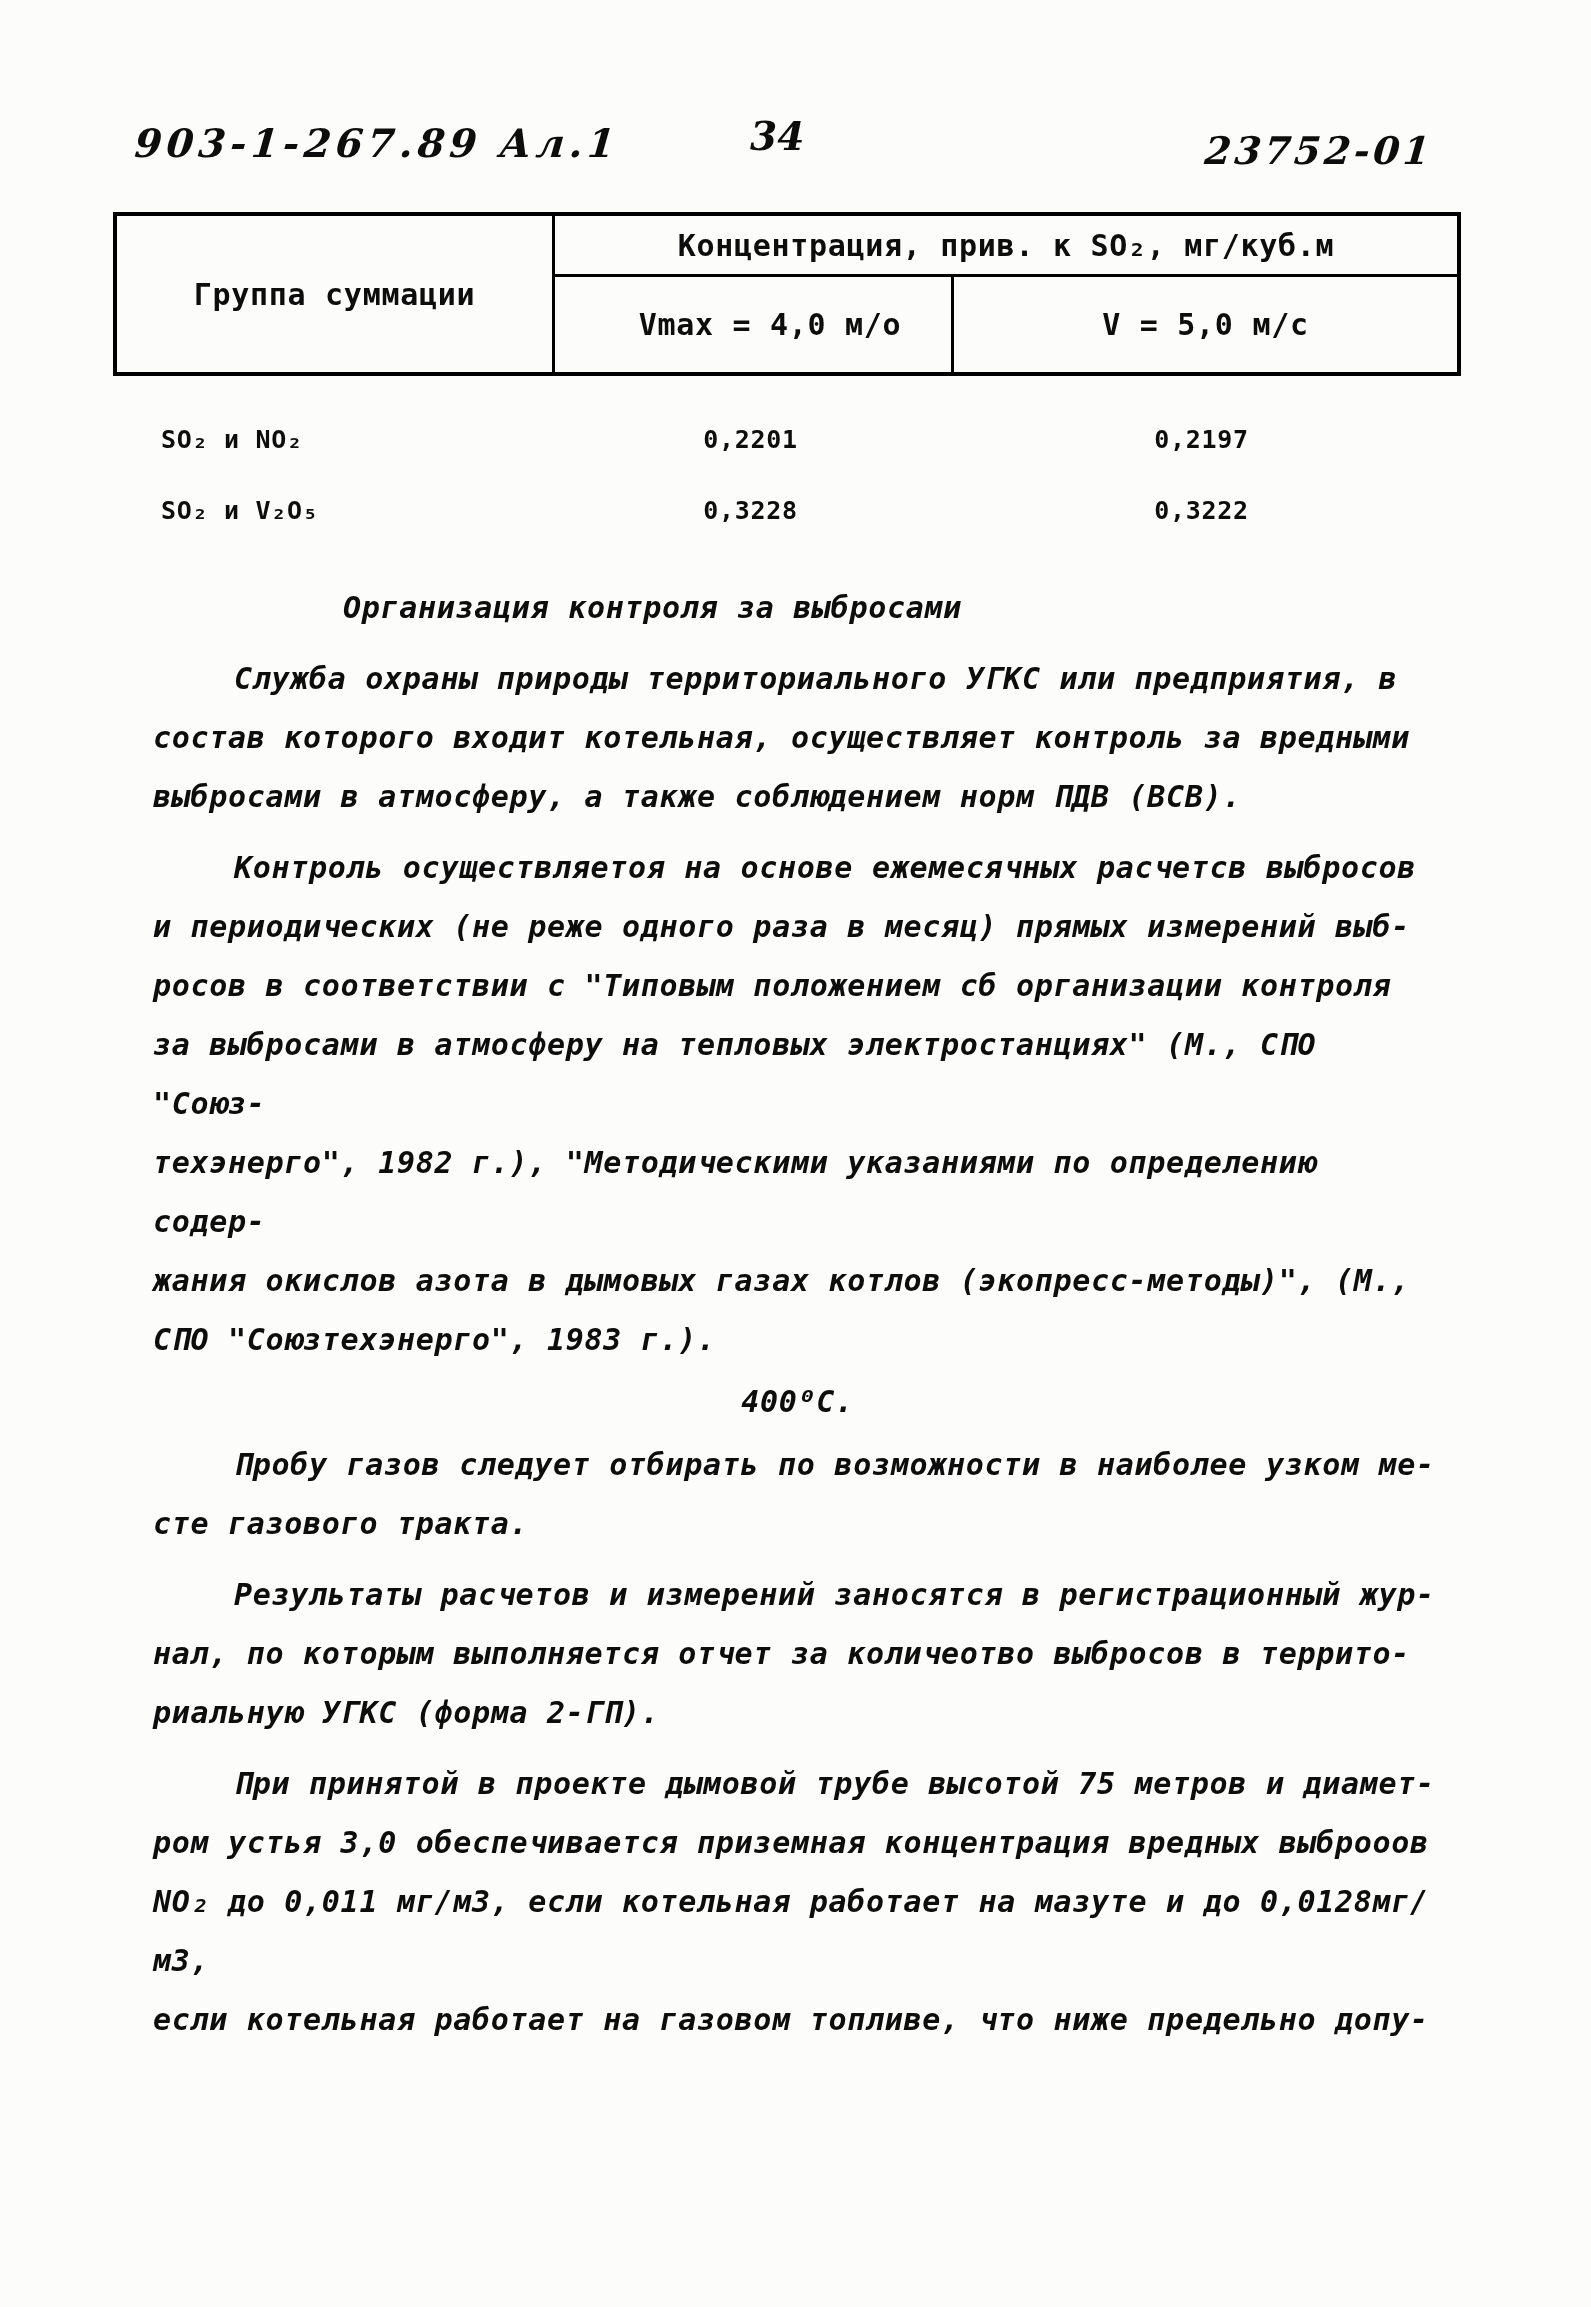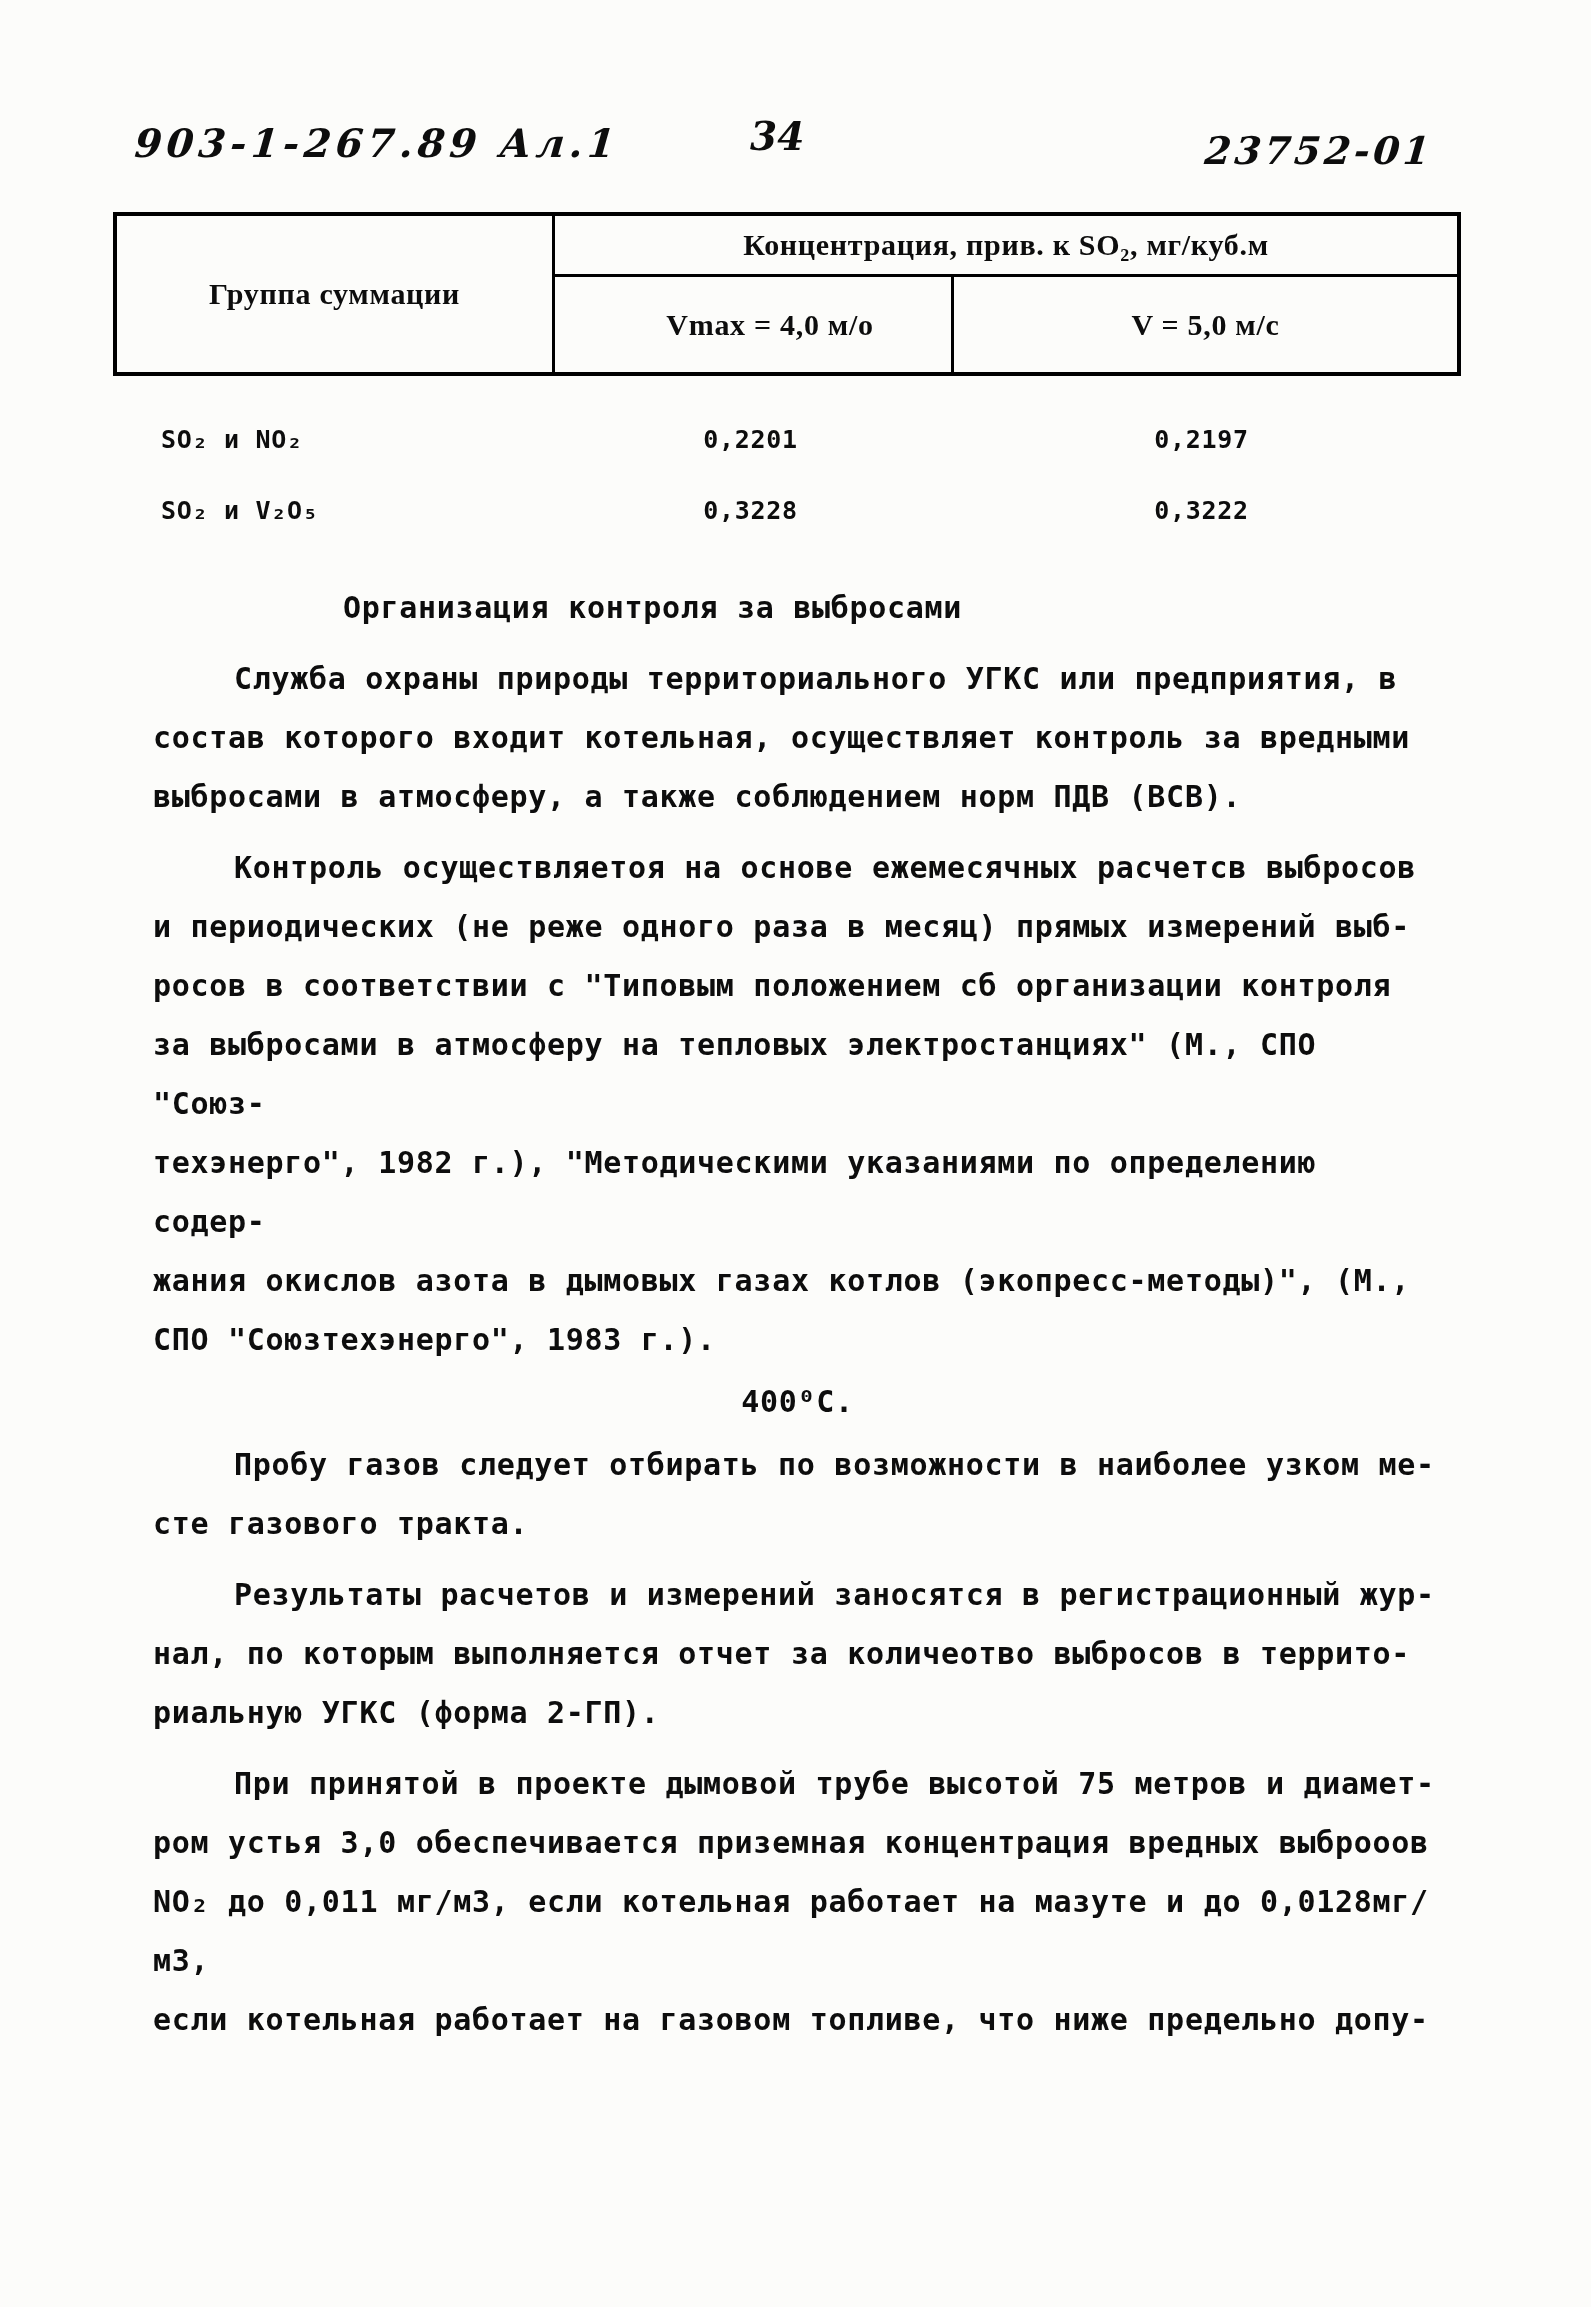--- a/index.html
+++ b/index.html
@@ -38,7 +38,7 @@
     grid-template-rows:61px 1fr;
     font-size:30px; letter-spacing:0.7px;
   }
-  .sum-table .cell { display:flex; align-items:center; justify-content:center; text-align:center;font-family:Liberation Serif, serif; }
+  .sum-table .cell { display:flex; align-items:center; justify-content:center; text-align:center; }
   .cell-group   { grid-column:1; grid-row:1 / 3; border-right:3.4px solid #000; }
   .cell-conc    { grid-column:2 / 4; grid-row:1; border-bottom:3.4px solid #000; }
   .cell-sub1    { grid-column:2; grid-row:2; border-right:3.4px solid #000;padding-left:34px; }

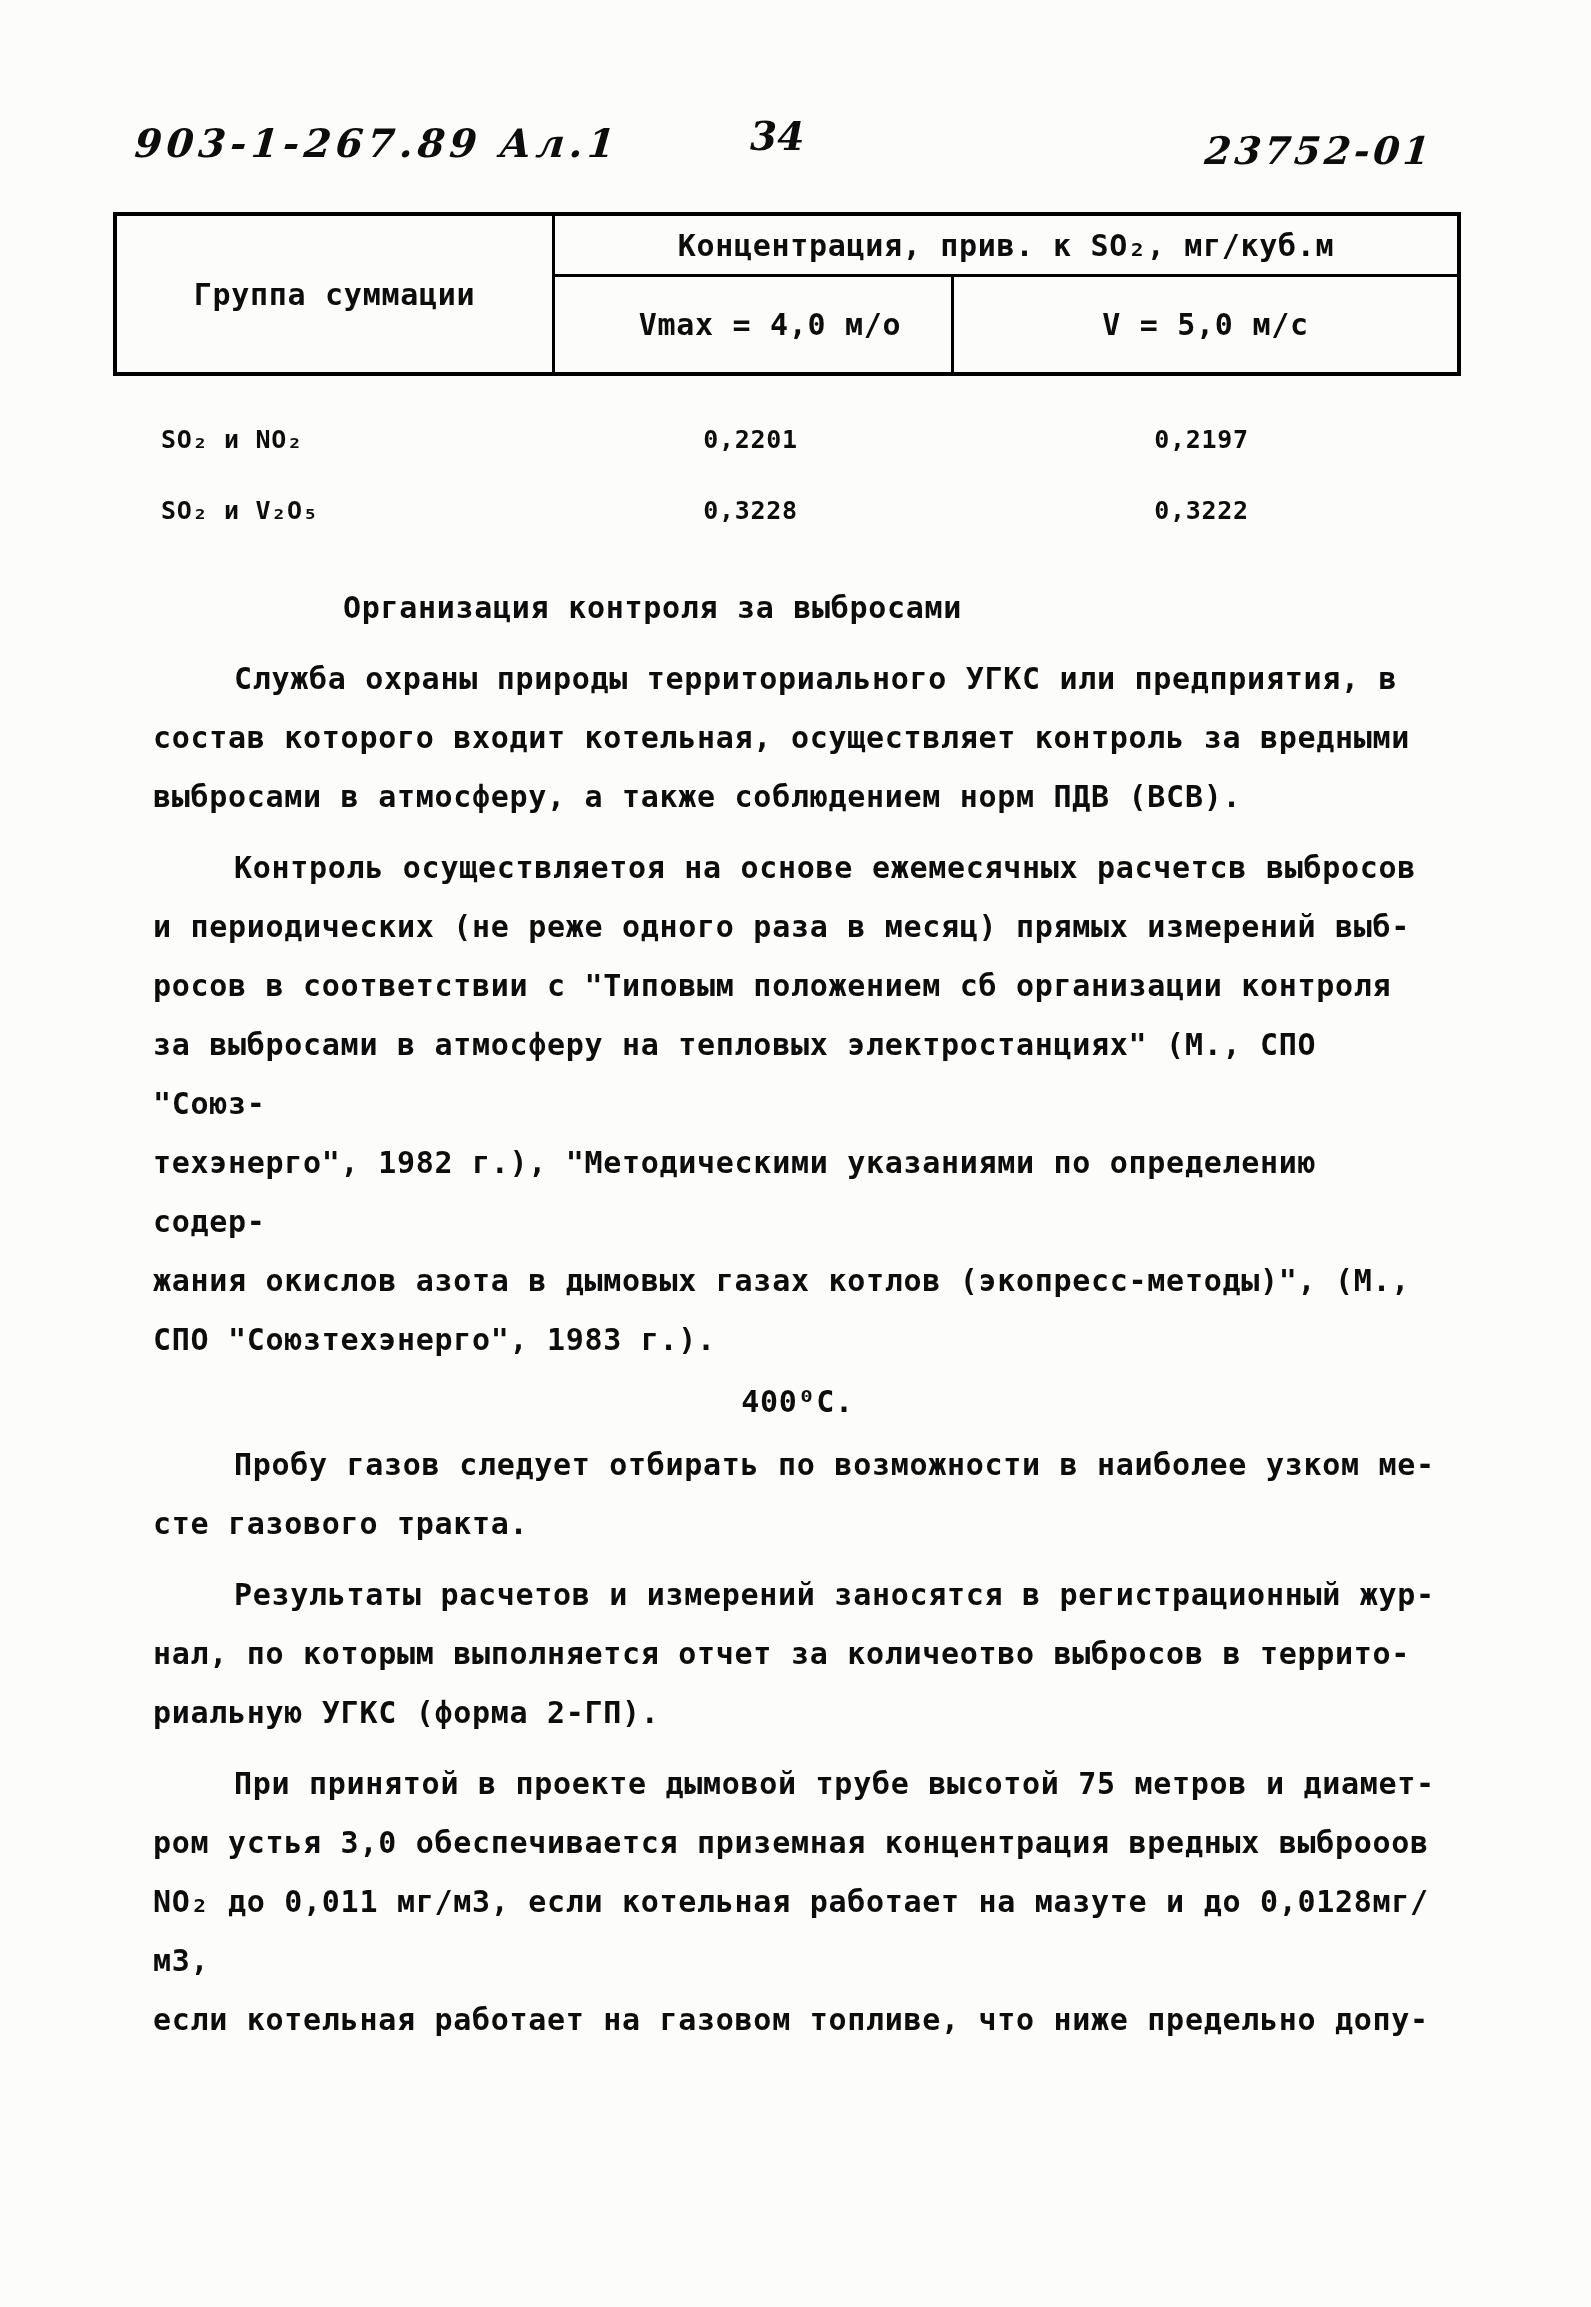--- a/index.html
+++ b/index.html
@@ -53,7 +53,7 @@
   
   .body-text {
     position:absolute; left:141px; top:578px; width:1313px;
-    font-size:30px; line-height:59px; letter-spacing:0.7px;
+    font-size:30px; line-height:59px; letter-spacing:0.7px;font-style:italic;
   }
   .section-heading { margin:0 0 0 202px; }
   .body-text p { margin:12px; text-indent:81px; white-space:pre-line; }

